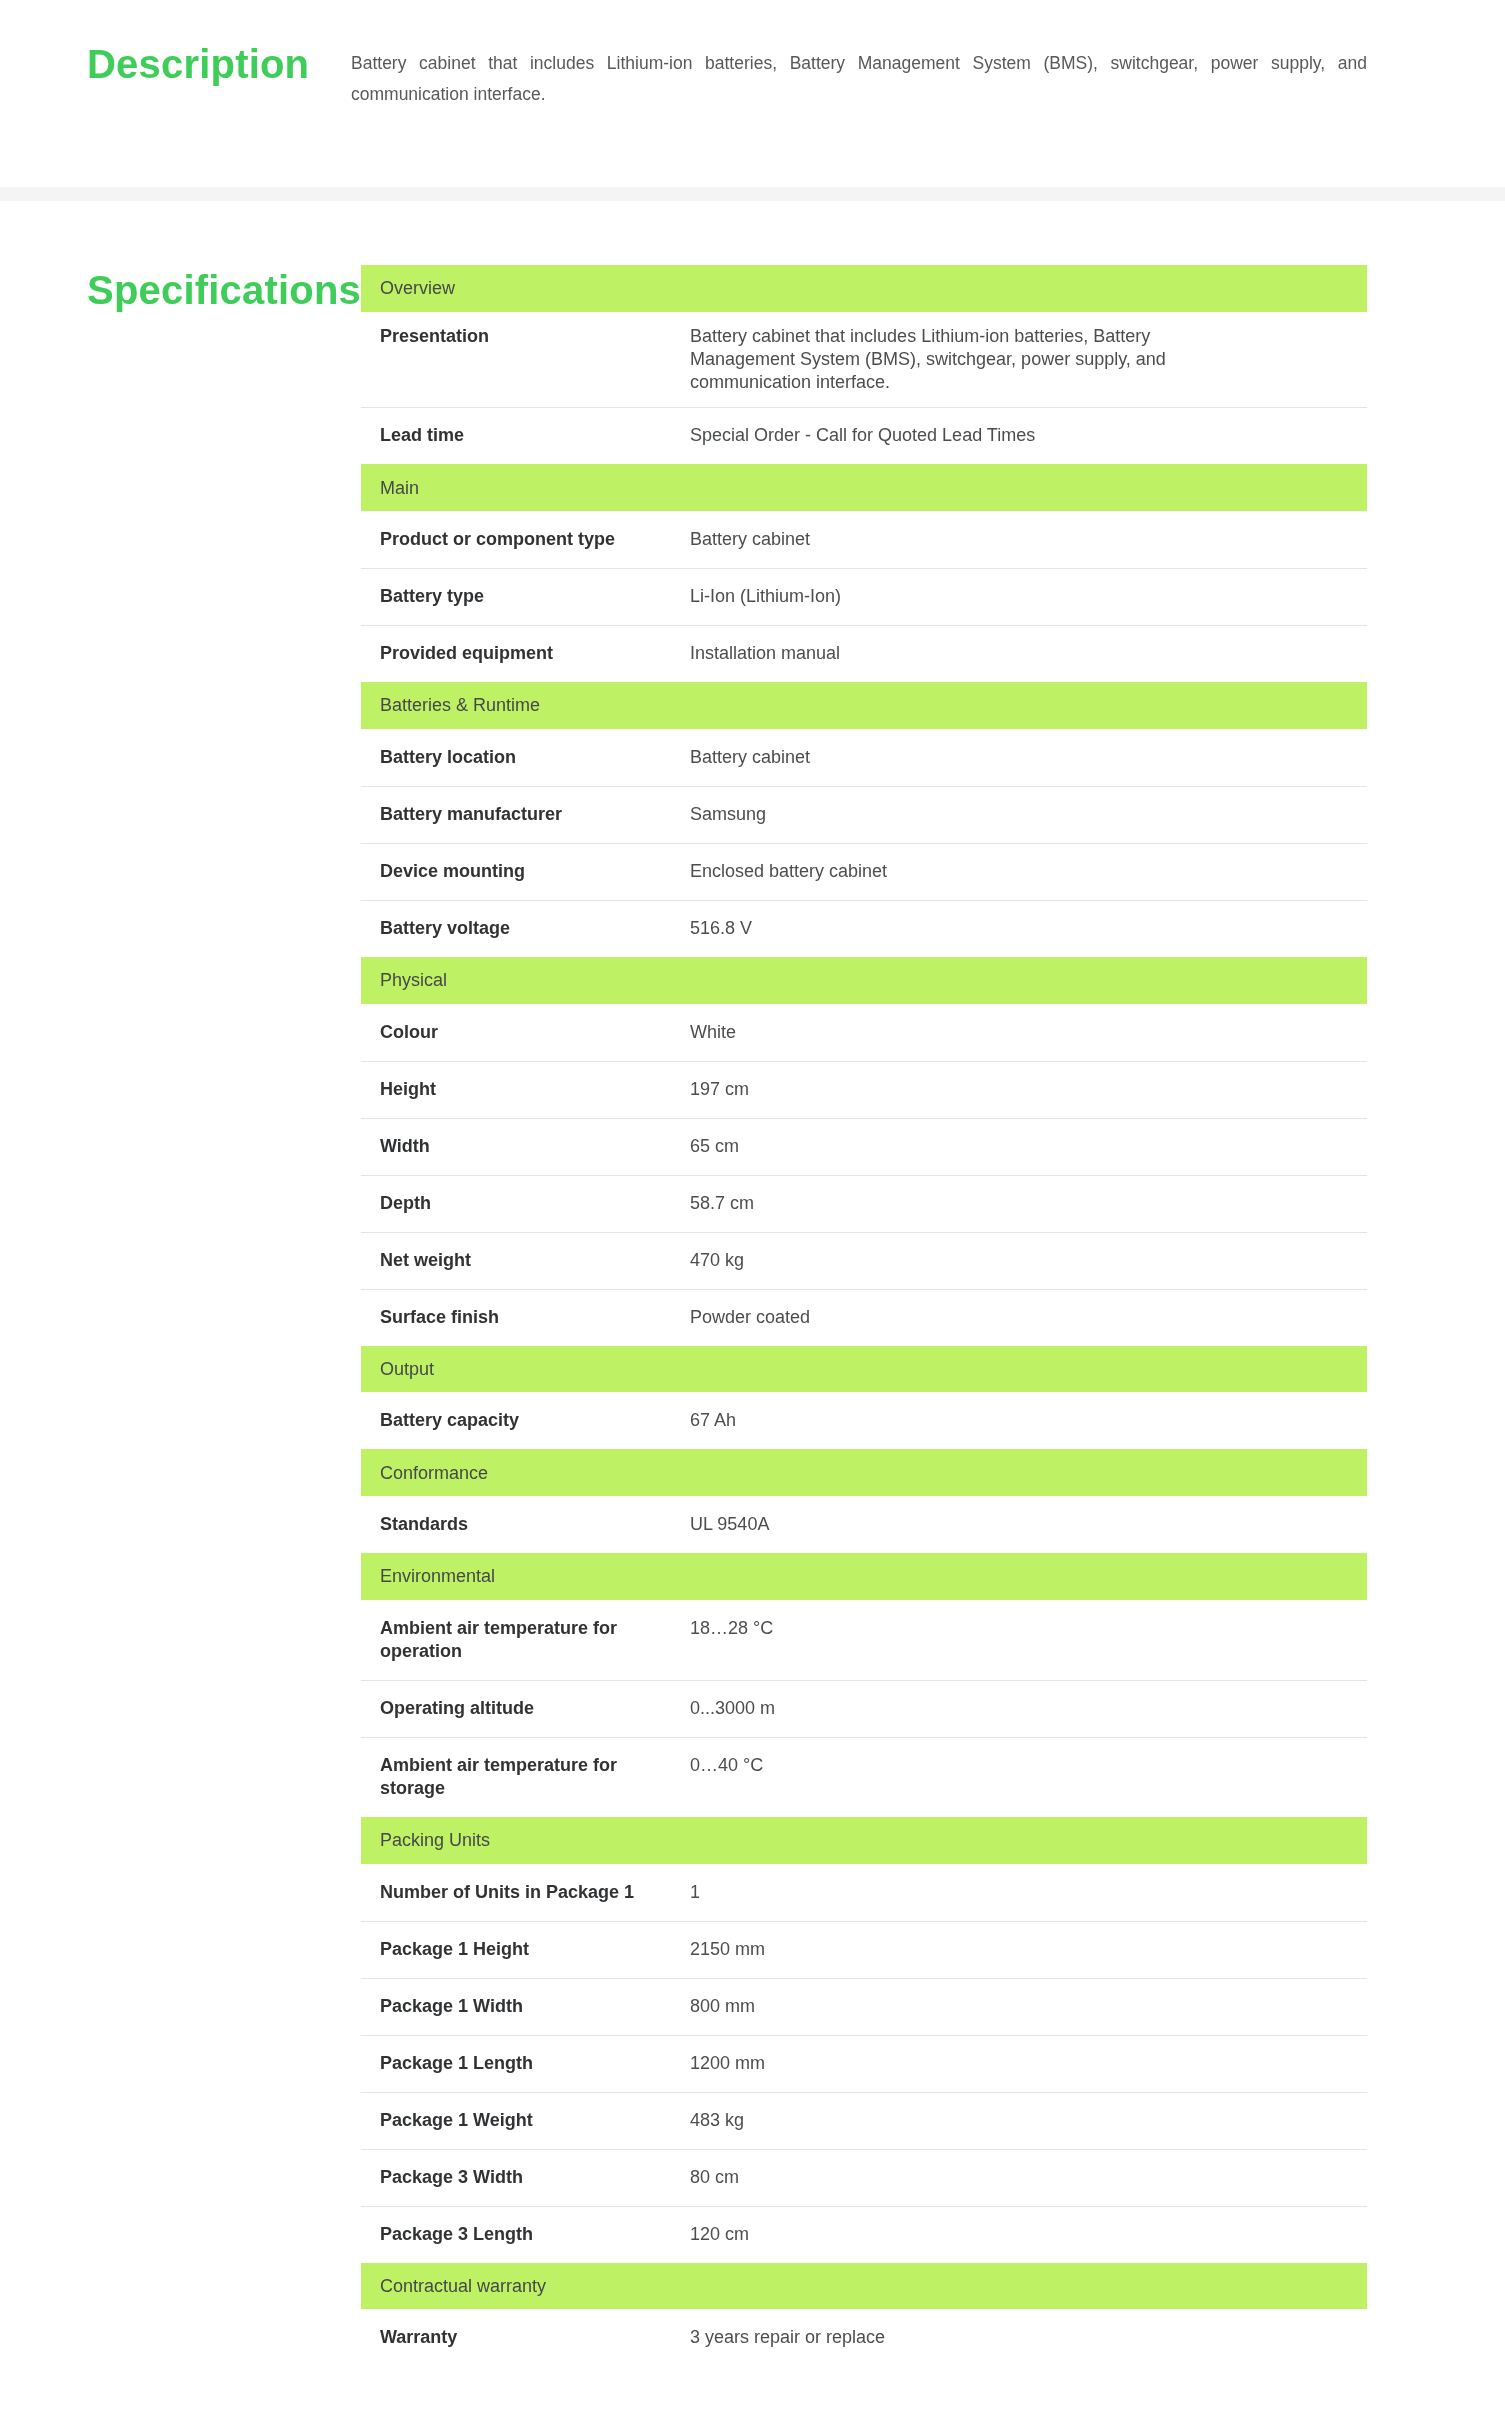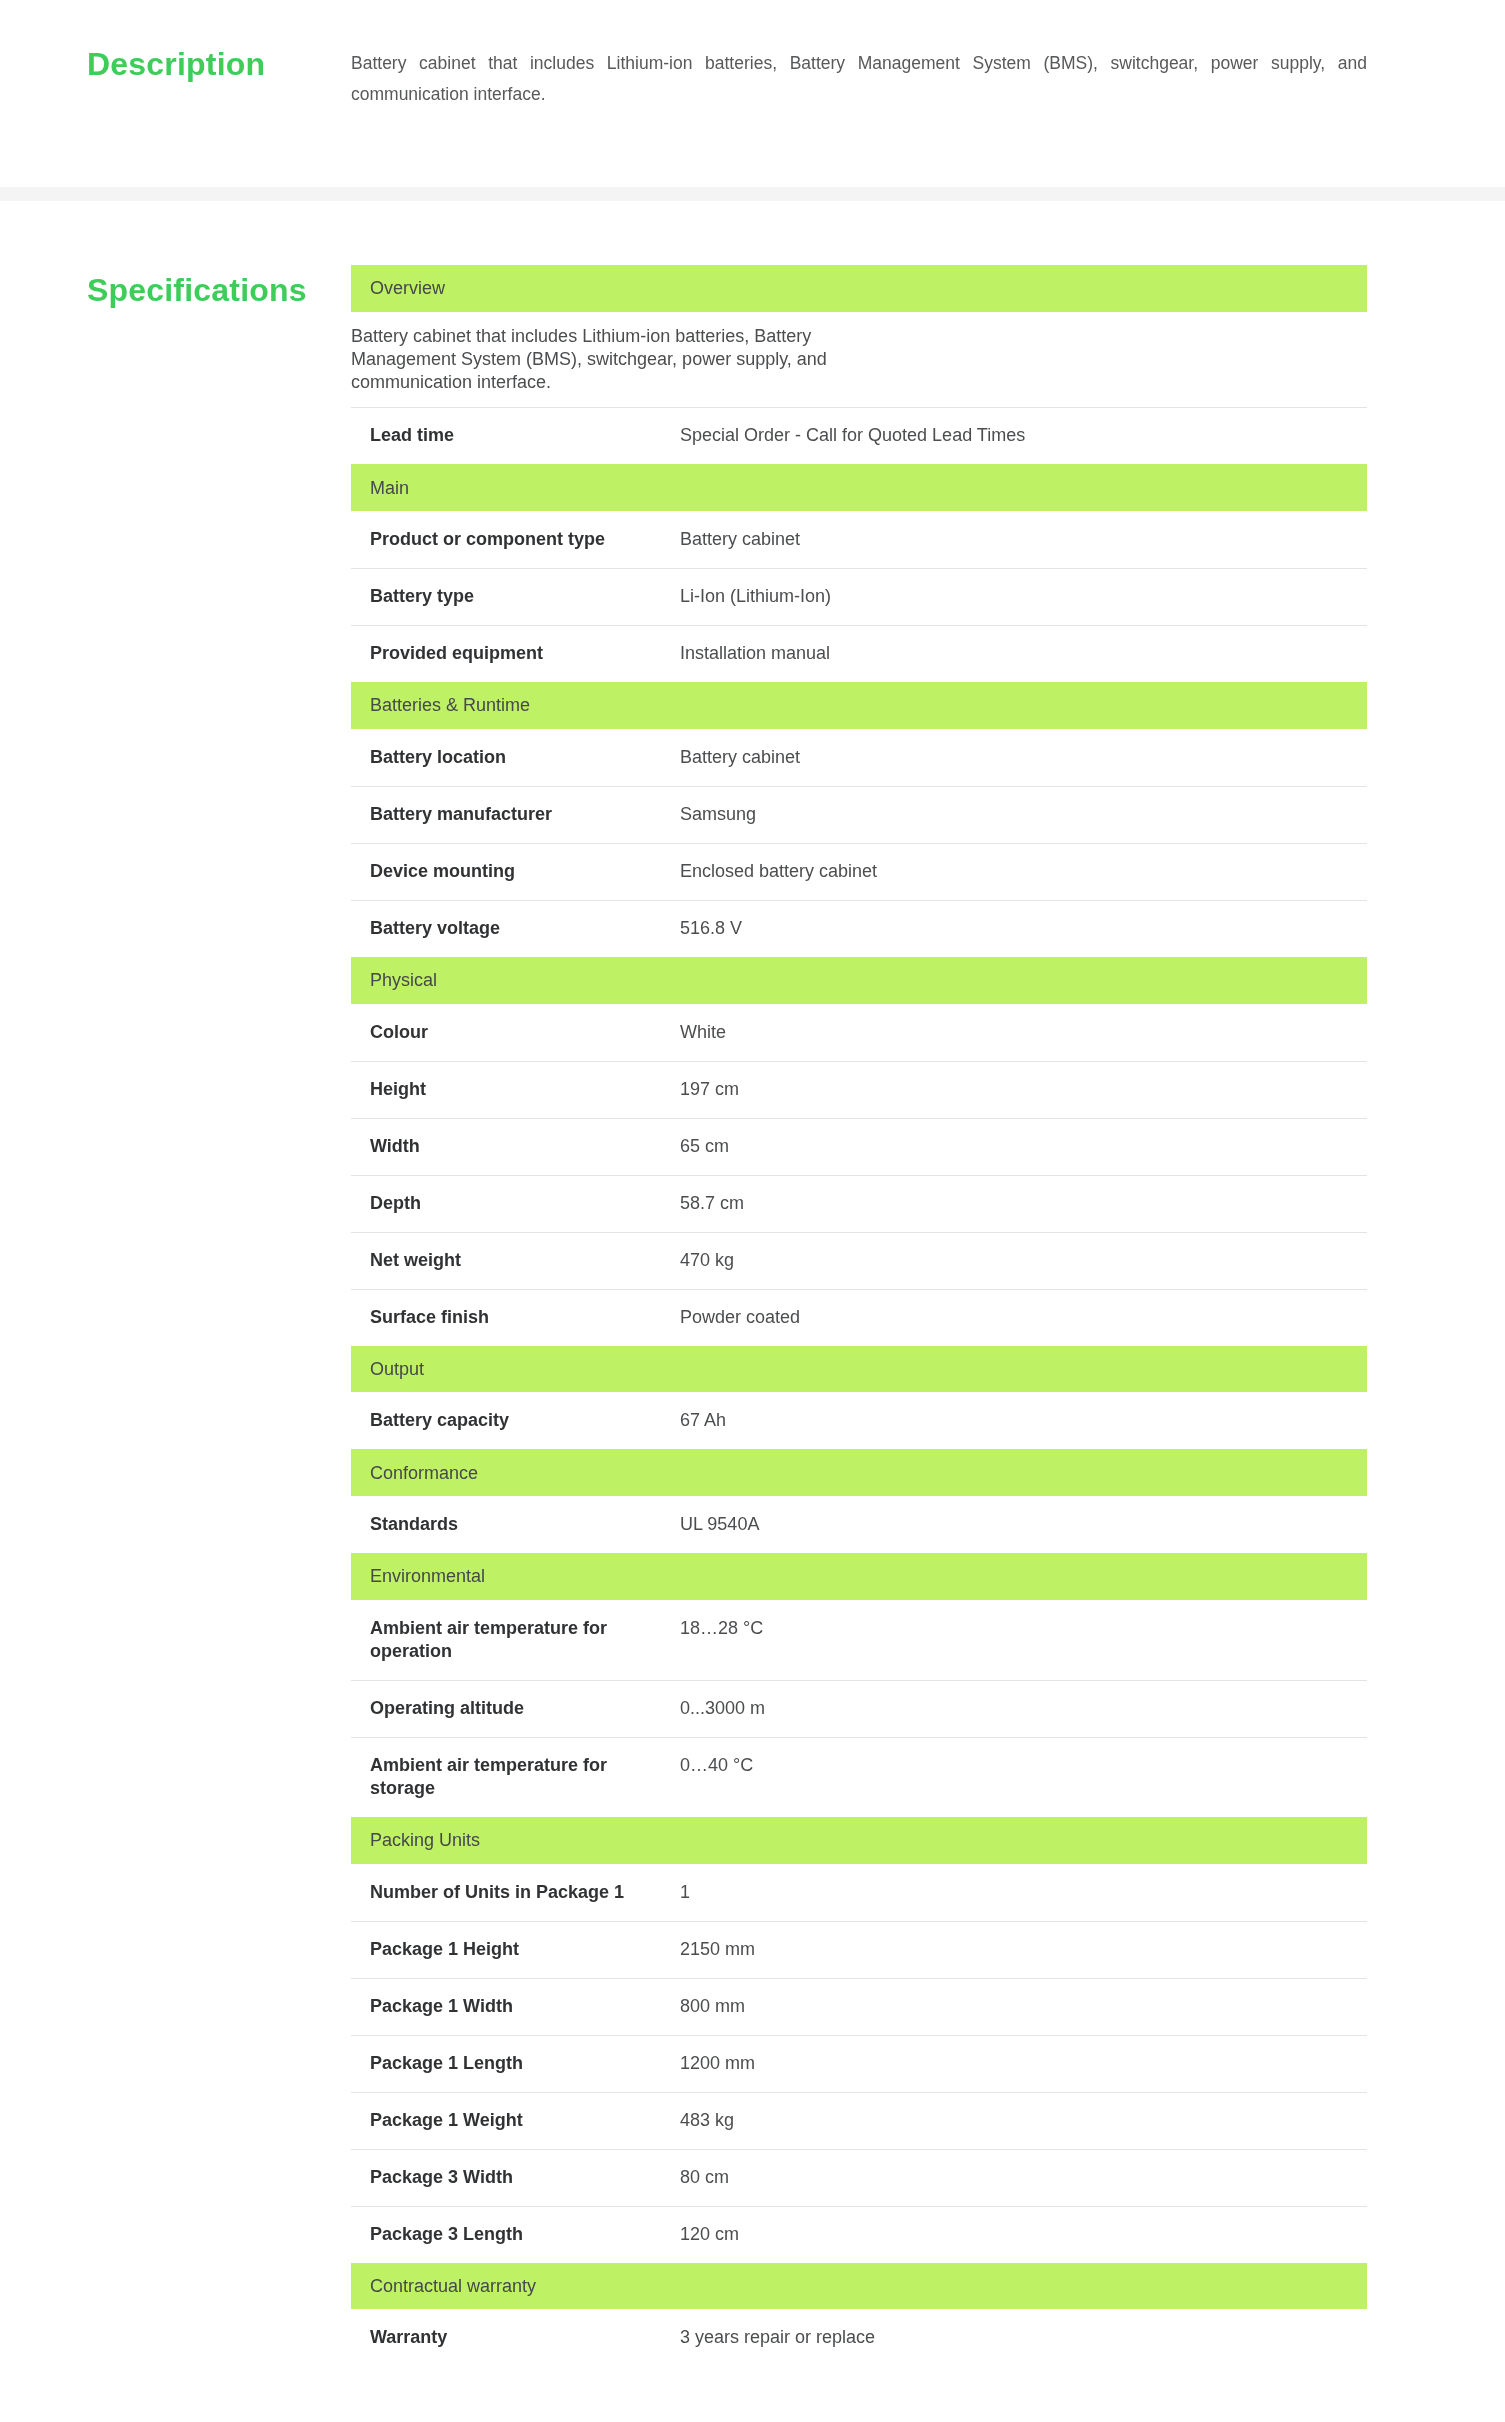--- a/index.html
+++ b/index.html
@@ -28,7 +28,7 @@
     padding-right: 139px;
   }
   h2.section-title {
-    font-size: 32px;
+    font-size: 40px;
     line-height: 38px;
     font-weight: bold;
     color: #3dcd58;

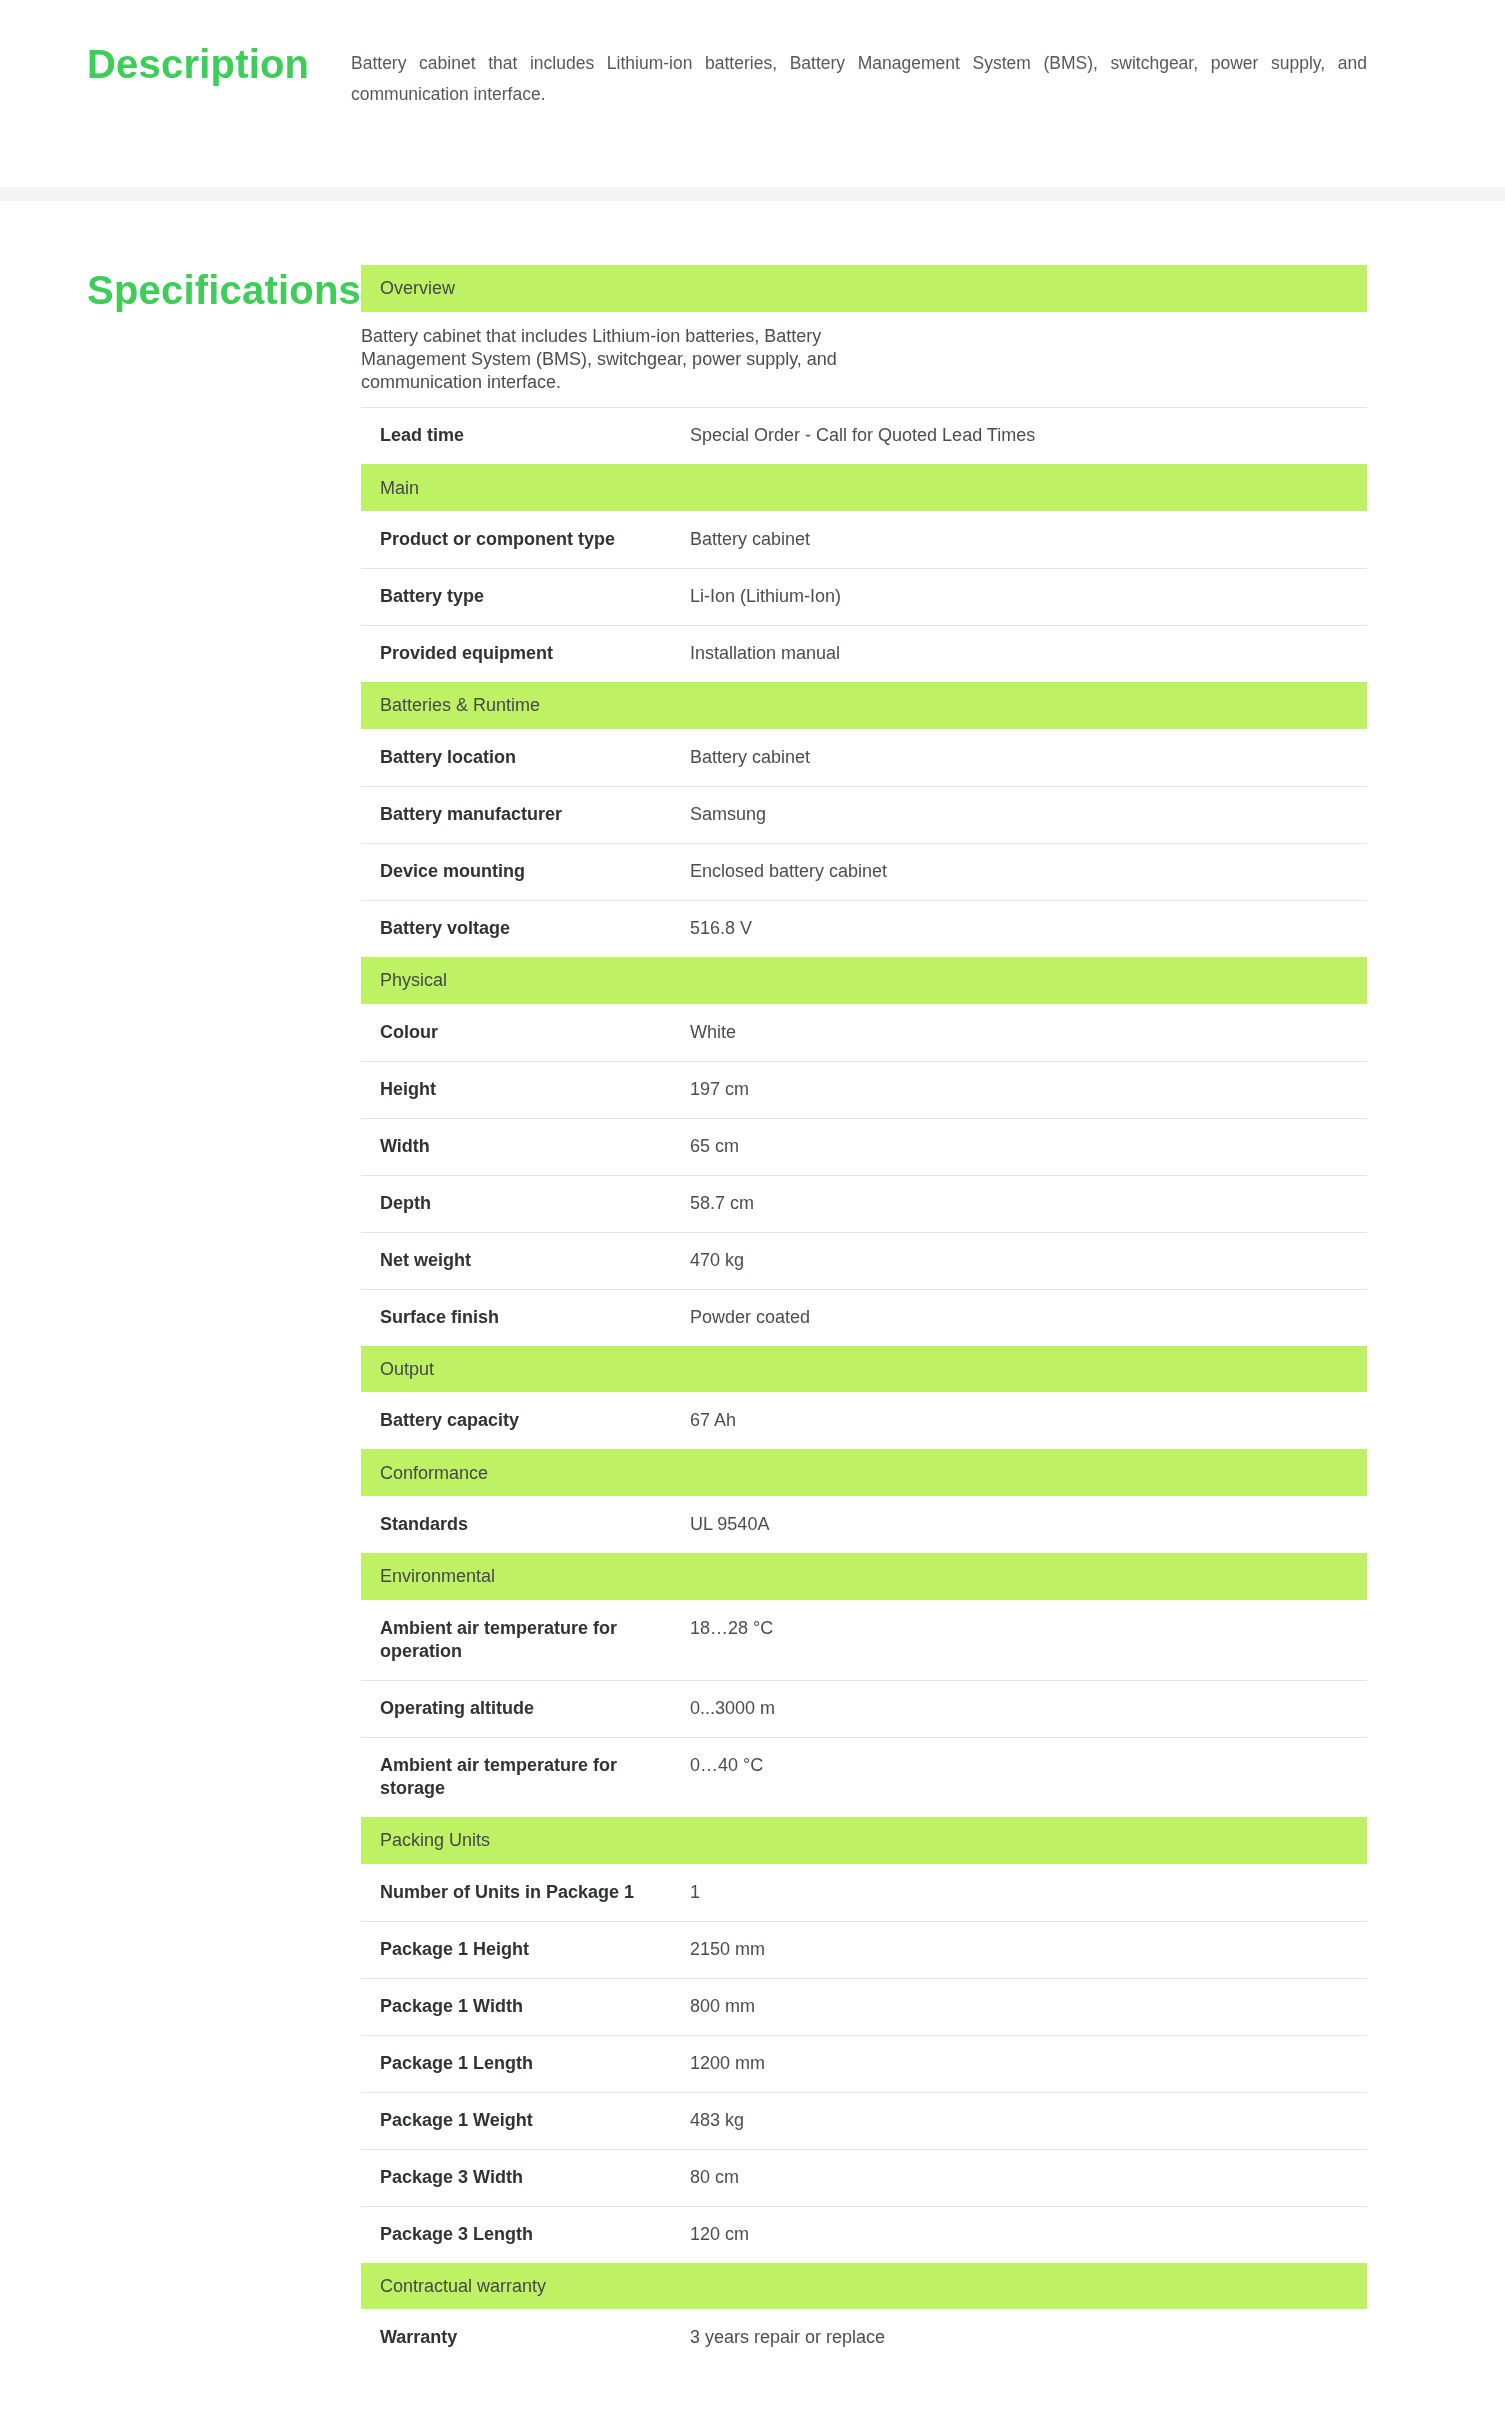--- a/index.html
+++ b/index.html
@@ -115,6 +115,7 @@
       <div class="spec-table" id="spec-table">
           <div class="spec-band">Overview</div>
           <div class="spec-row row-multiline">
+            <div class="spec-label">Presentation</div>
             <div class="spec-value">Battery cabinet that includes Lithium-ion batteries, Battery Management System (BMS), switchgear, power supply, and communication interface.</div>
           </div>
           <div class="spec-row">

